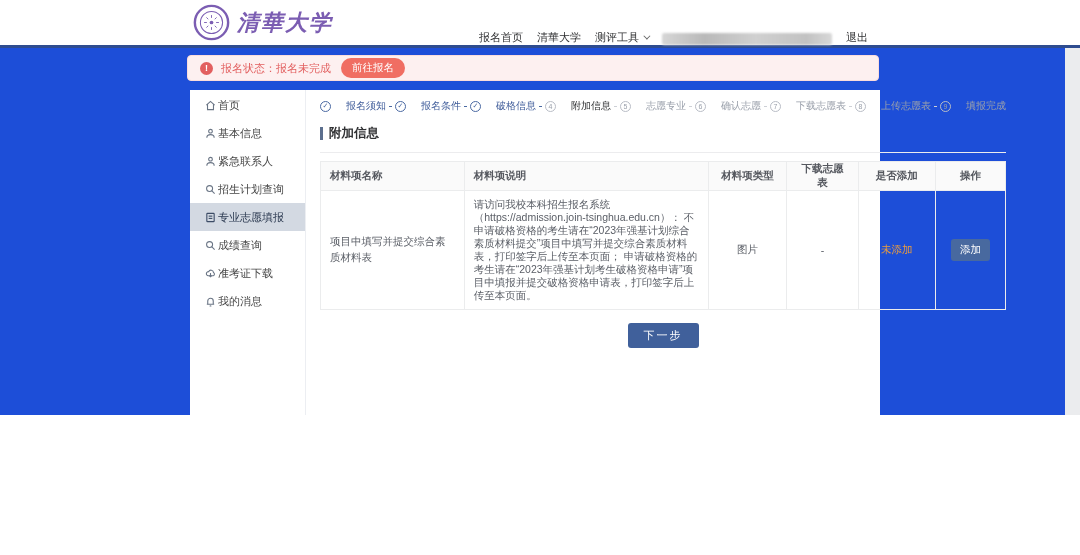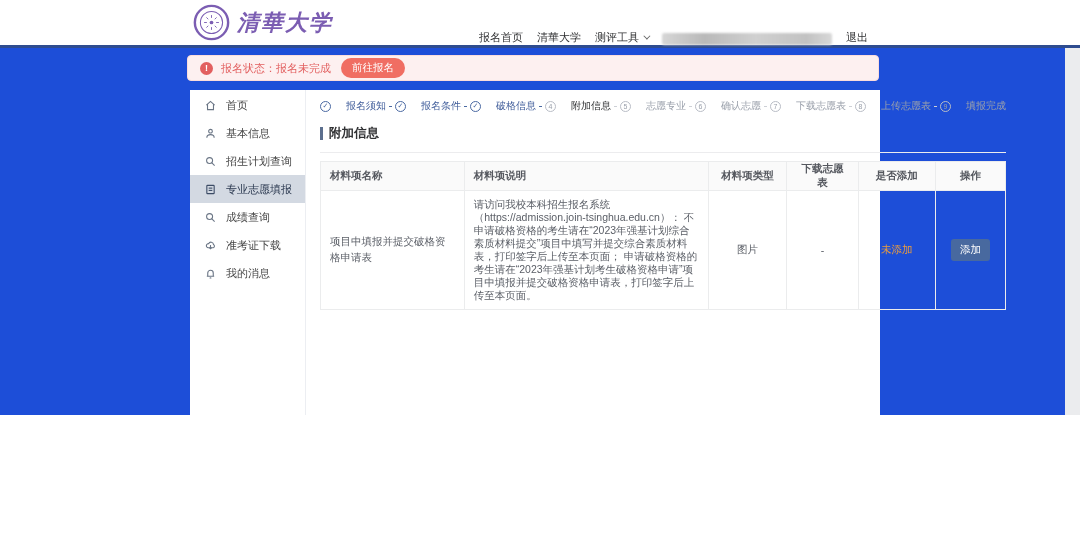--- a/index.html
+++ b/index.html
@@ -24,7 +24,7 @@
   
   .card { position:absolute; left:190px; top:90px; width:690px; height:455px; background:#fff; display:flex; }
   .sidebar { width:116px; border-right:1px solid #eceef2; padding-top:1px; flex:0 0 auto; }
-  .side-item { height:28px; display:flex; align-items:center; gap:10px; padding-left:15px; font-size:11px; color:#454545; cursor:pointer; }
+  .side-item { height:28px; display:flex; align-items:center; gap:2px; padding-left:15px; font-size:11px; color:#454545; cursor:pointer; }
   .side-item svg { width:11px; height:11px; stroke:#6a7585; flex:0 0 auto; }
   .side-item.selected { background:#d3d9e2; color:#2b3950; }
   .side-item.selected svg { stroke:#3c4c66; }

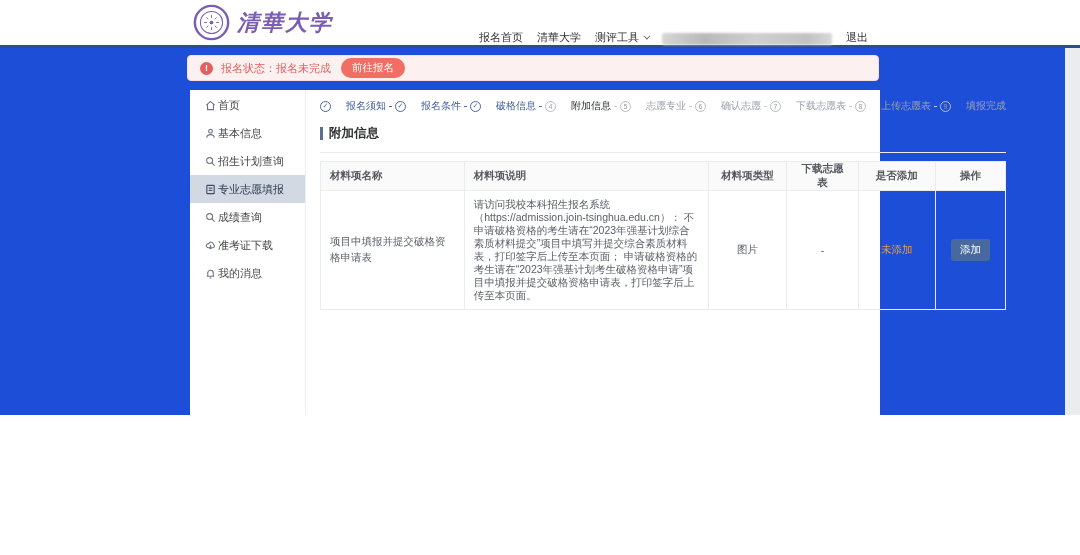--- a/index.html
+++ b/index.html
@@ -123,6 +123,13 @@
             <path d="M4 21c0-4.2 3.8-6.5 8-6.5s8 2.3 8 6.5"></path>
           </svg>
         <span>基本信息</span>
+      </div>
+      <div class="side-item">
+        <svg viewBox="0 0 24 24" fill="none" stroke-width="2.4">
+            <circle cx="12" cy="7" r="4"></circle>
+            <path d="M4 21c0-4.2 3.8-6.5 8-6.5s8 2.3 8 6.5"></path>
+          </svg>
+        <span>紧急联系人</span>
       </div>
       <div class="side-item">
         <svg viewBox="0 0 24 24" fill="none" stroke-width="2.4">

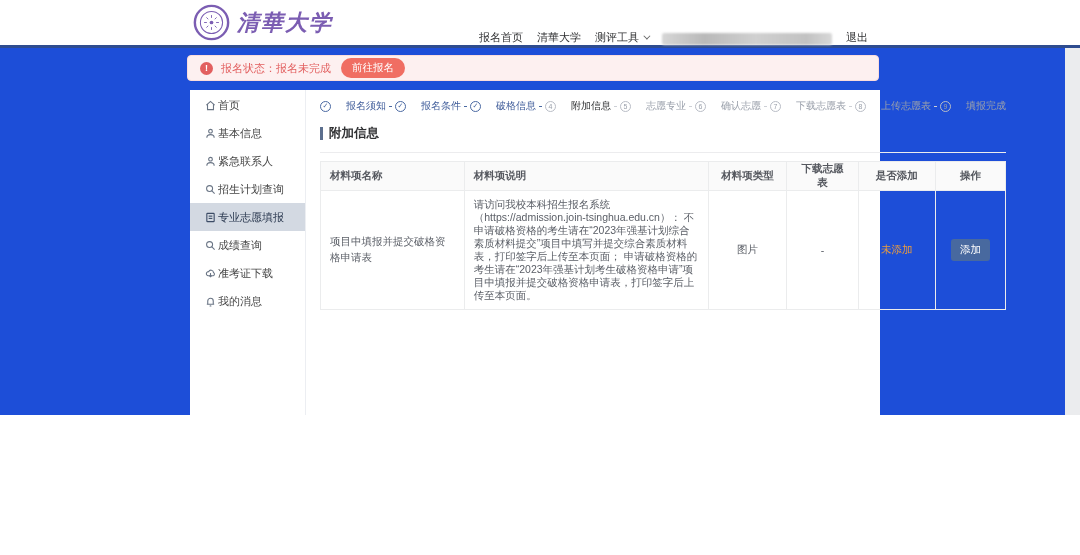--- a/index.html
+++ b/index.html
@@ -246,7 +246,7 @@
         </thead>
         <tbody>
           <tr>
-            <td class="name">项目中填报并提交破格资格申请表</td>
+            <td class="name">项目中填写并提交综合素质材料表</td>
             <td class="desc">请访问我校本科招生报名系统（https://admission.join-tsinghua.edu.cn）： 不申请破格资格的考生请在“2023年强基计划综合素质材料提交”项目中填写并提交综合素质材料表，打印签字后上传至本页面； 申请破格资格的考生请在“2023年强基计划考生破格资格申请”项目中填报并提交破格资格申请表，打印签字后上传至本页面。</td>
             <td class="c">图片</td>
             <td class="c">-</td>

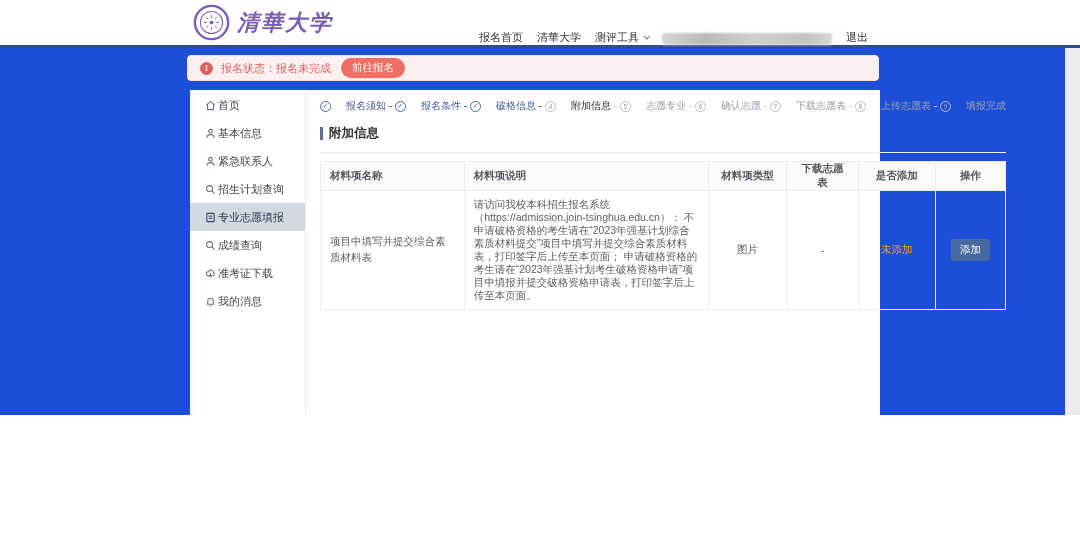--- a/index.html
+++ b/index.html
@@ -258,6 +258,9 @@
         </tbody>
       </table>
 
+      <div class="next-wrap">
+        <button class="next-btn">下一步</button>
+      </div>
 
     </main>
   </div>

